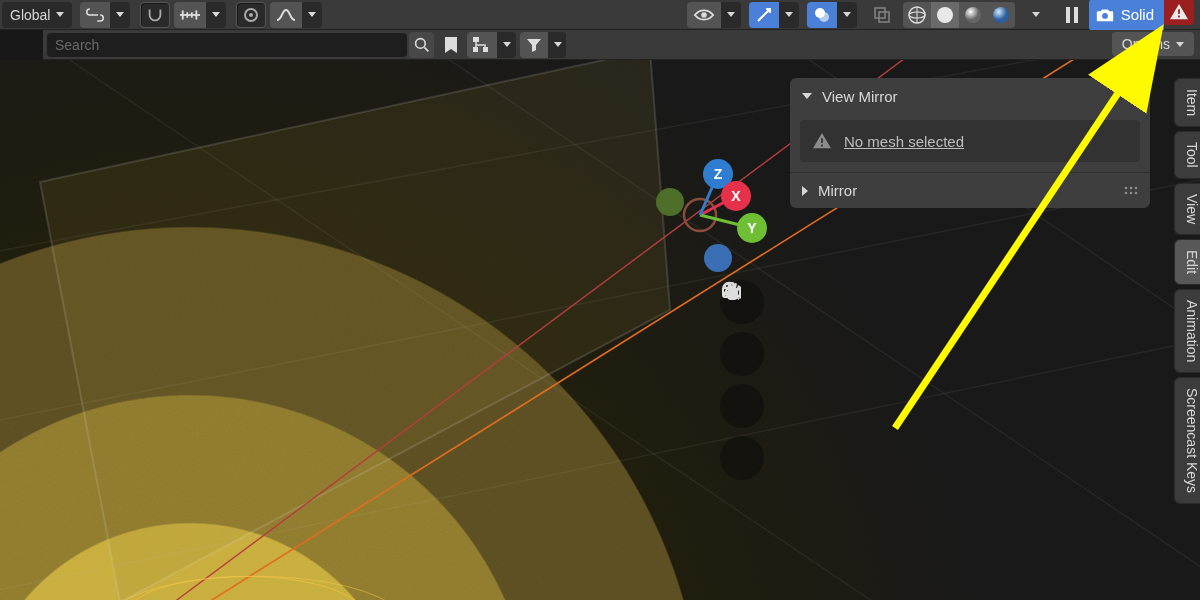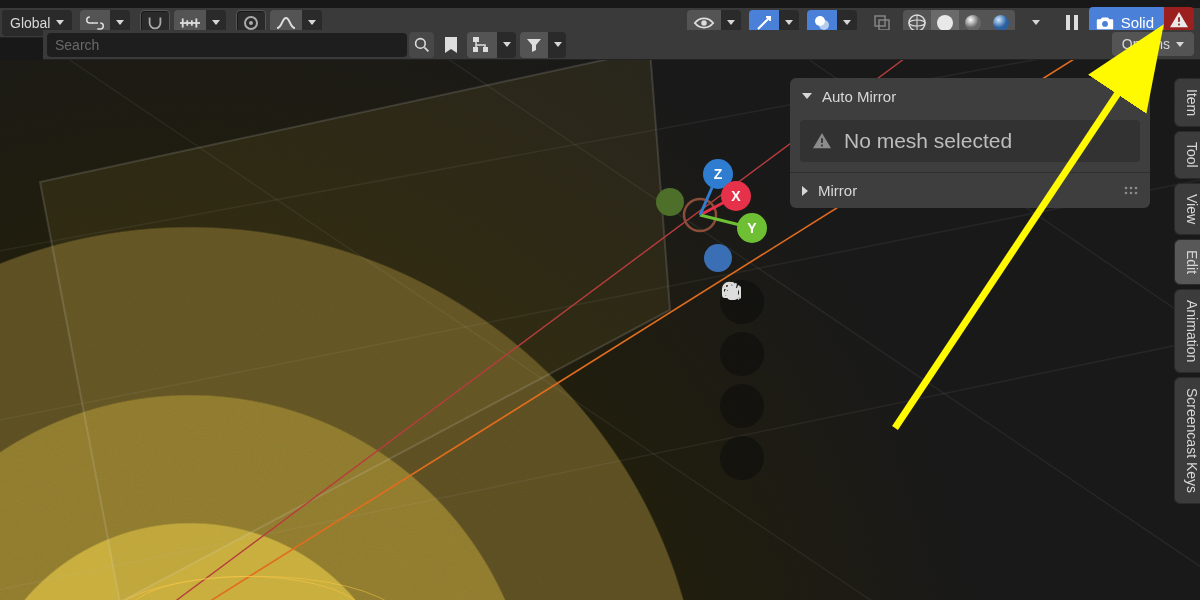--- a/index.html
+++ b/index.html
@@ -21,7 +21,7 @@
 
   
   .bar { position:absolute; left:0; width:1200px; background:#3a3a3a; color:#d7d7d7; display:flex; align-items:center; font-size:14px; }
-  .bar1 { top:8px; height:30px; border-bottom:1px solid #222;align-items:center; }
+  .bar1 { top:0; height:30px; border-bottom:1px solid #222;align-items:center; }
   .bar2 { top:30px; height:30px; border-bottom:1px solid #222;margin-left:43px; }
 
   .hbtn { display:flex; align-items:center; padding:0 8px; height:26px; border-radius:4px; margin:0 2px; background:#545454; cursor:pointer; gap:6px; }

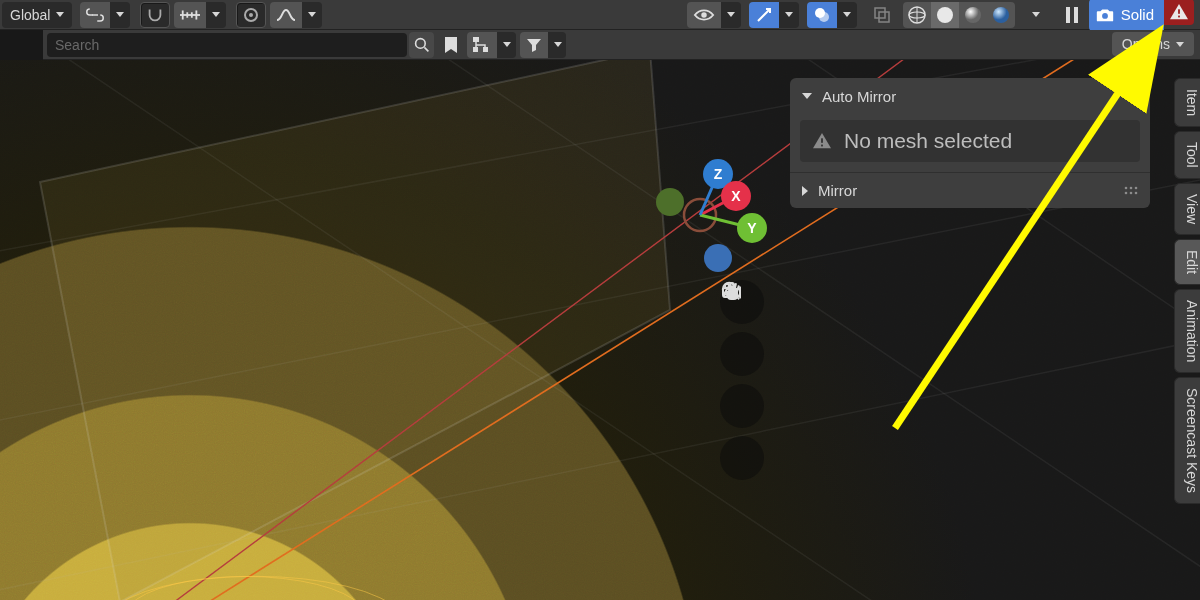--- a/index.html
+++ b/index.html
@@ -380,7 +380,7 @@
 <div class="npanel">
   <div class="row">
     <span class="chev-down2"></span>
-    <span style="flex:1">Auto Mirror</span>
+    <span style="flex:1">View Mirror</span>
     <svg class="drag-dots" viewBox="0 0 14 10">
         <g fill="#ccc">
           <circle cx="2" cy="2" r="1.3"></circle>

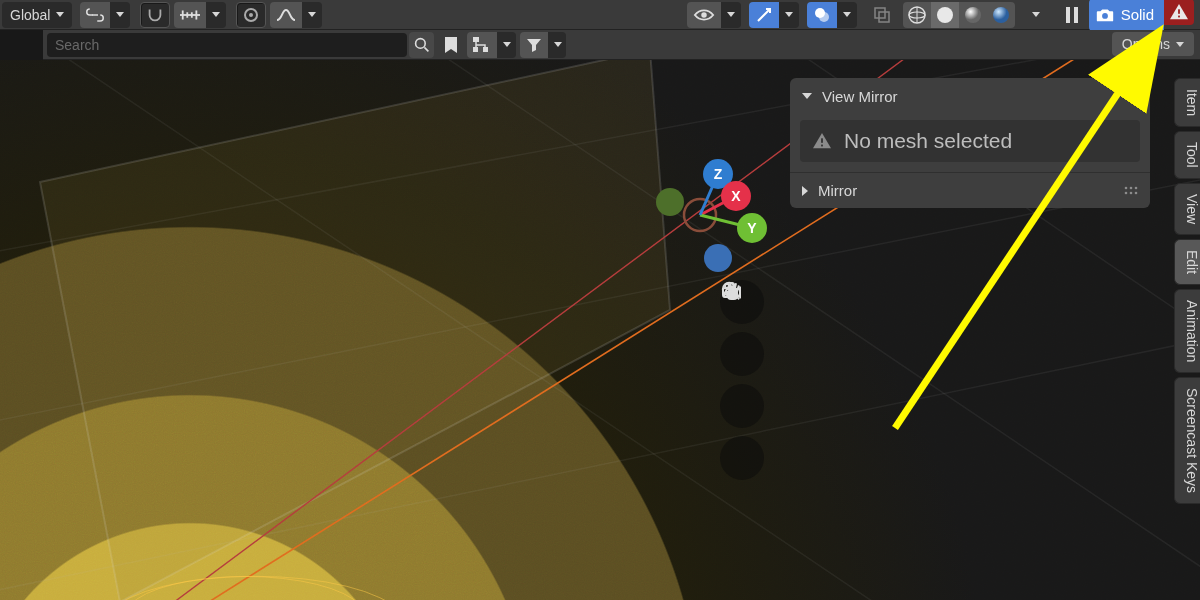--- a/index.html
+++ b/index.html
@@ -51,7 +51,7 @@
   
   .npanel { position:absolute; right:50px; top:78px; width:360px; background:#3e3e3e; border-radius:6px; color:#d7d7d7; }
   .npanel .row { display:flex; align-items:center; height:36px; padding:0 12px; gap:10px; font-size:15px; }
-  .npanel .warn-row { background:#323232; margin:6px 10px 10px 10px; border-radius:4px; height:42px; padding:0 12px; display:flex; align-items:center; gap:12px; color:#bdbdbd; font-size:21px;}
+  .npanel .warn-row { background:#323232; margin:6px 10px 10px 10px; border-radius:4px; height:42px; padding:0 12px; display:flex; align-items:center; gap:12px; color:#bdbdbd; font-size:15px;text-decoration:underline;}
   .drag-dots { width:14px; height:10px; opacity:.55; }
   .chev-left  { width:0;height:0;border-top:5px solid transparent;border-bottom:5px solid transparent;border-right:6px solid #d7d7d7; }
   .chev-down2 { width:0;height:0;border-left:5px solid transparent;border-right:5px solid transparent;border-top:6px solid #d7d7d7; }

